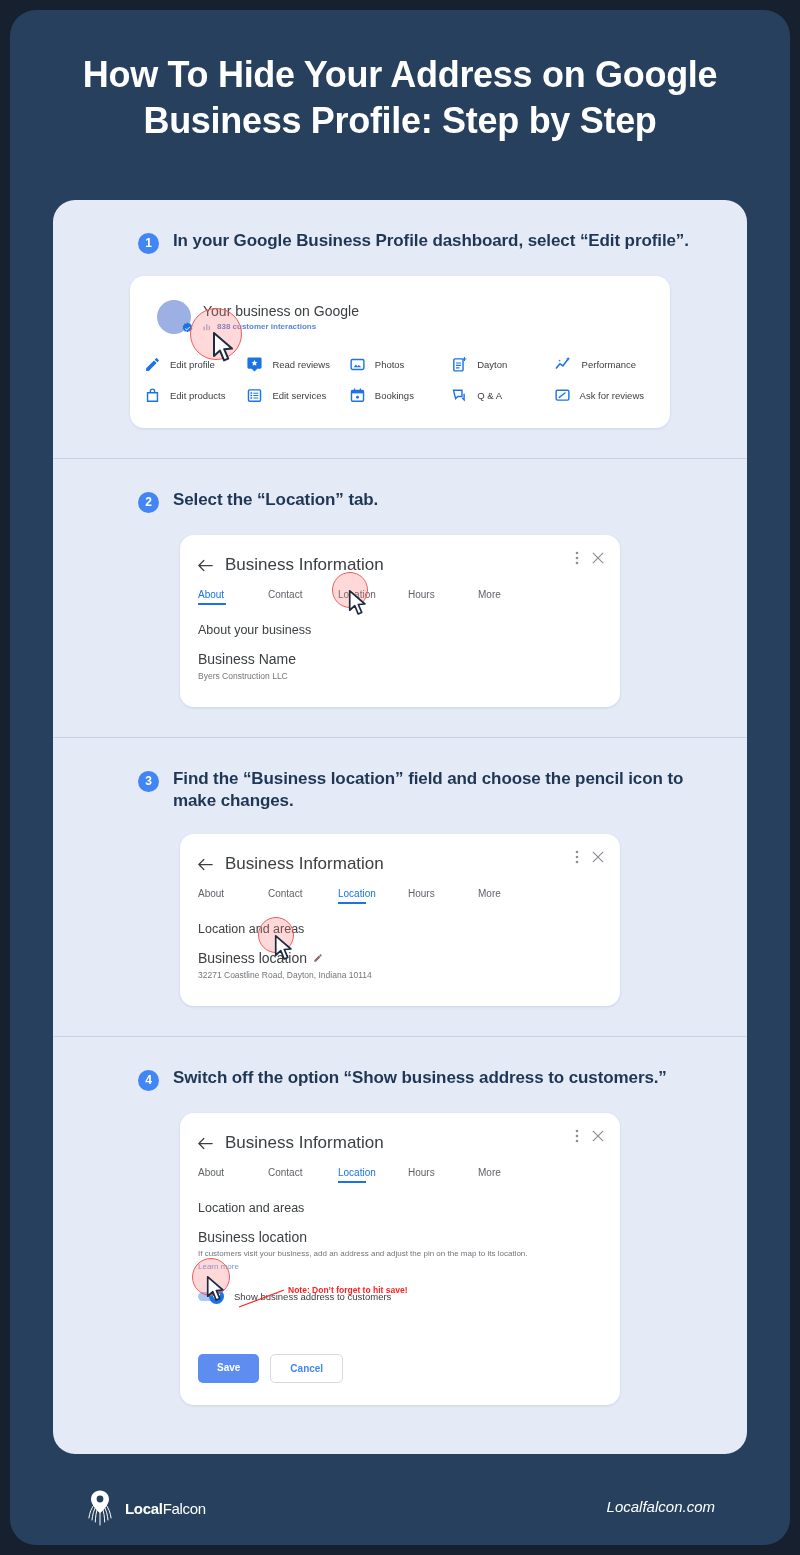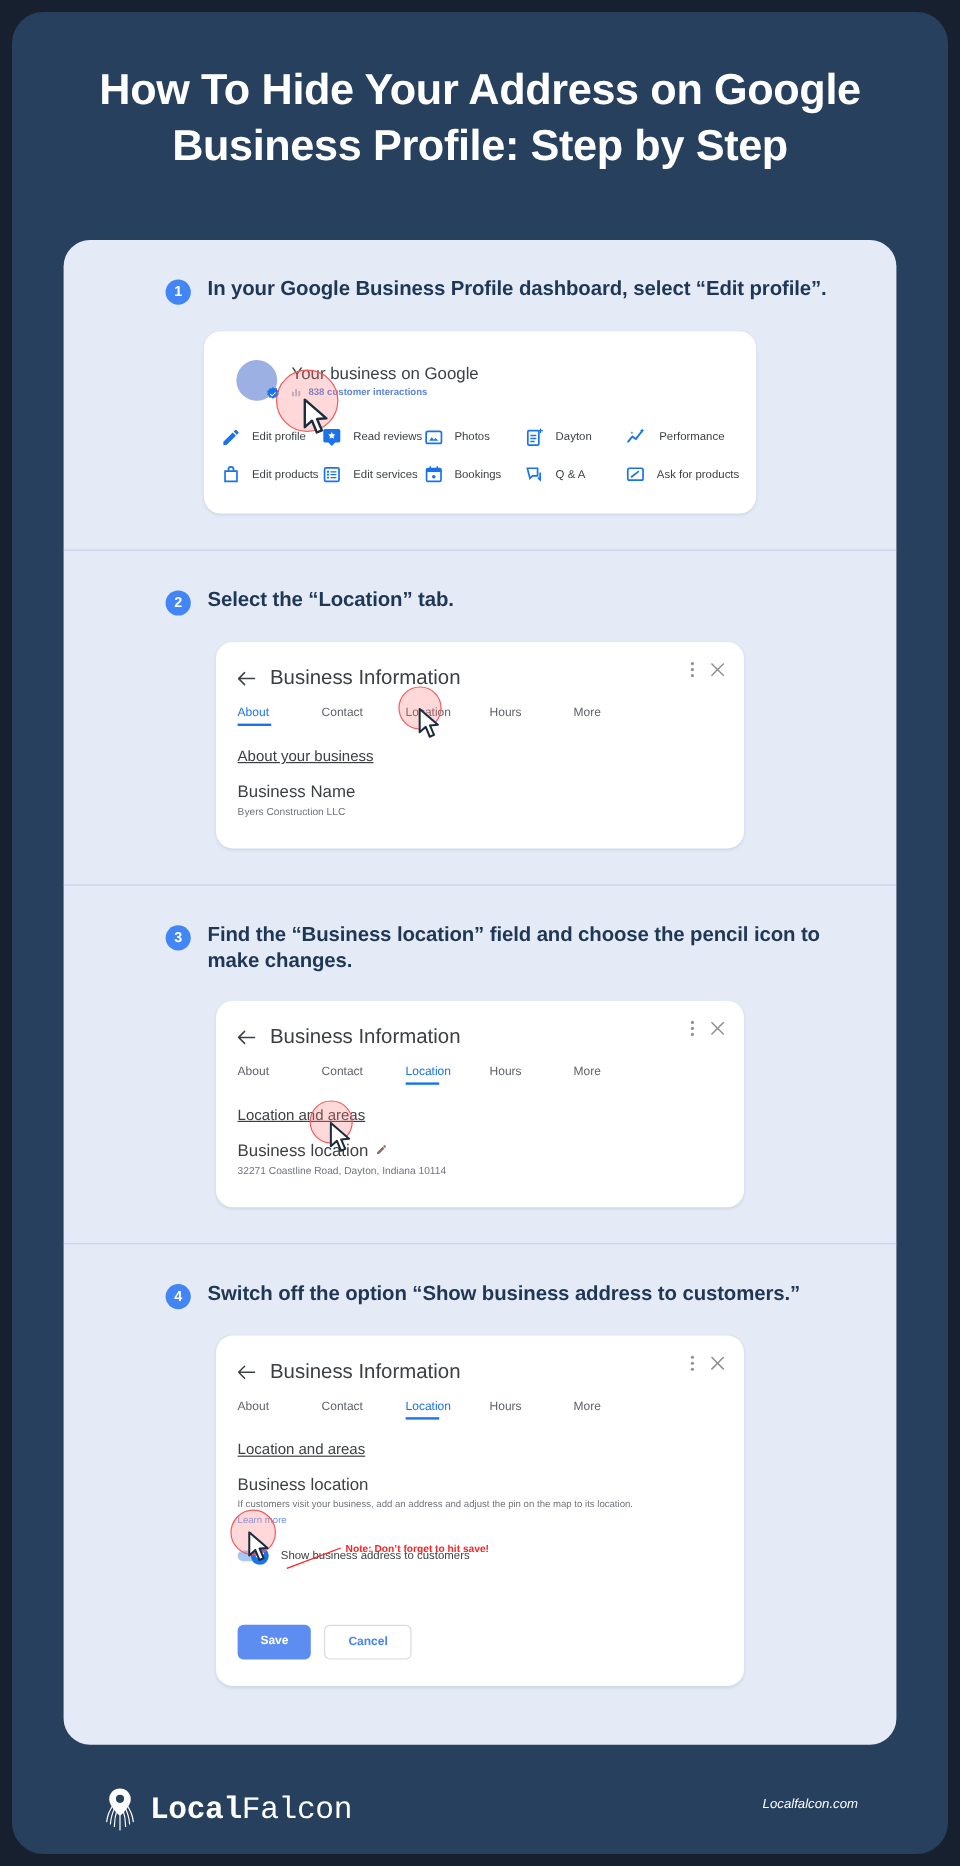--- a/index.html
+++ b/index.html
@@ -101,7 +101,7 @@
     border-radius: 14px;
     box-shadow: 0 1px 3px rgba(20,40,70,0.10);
   }
-  .mock-w1 { width: 460px; }
+  .mock-w1 { width: 540px; }
   .mock-w2 { width: 440px; }
 
   

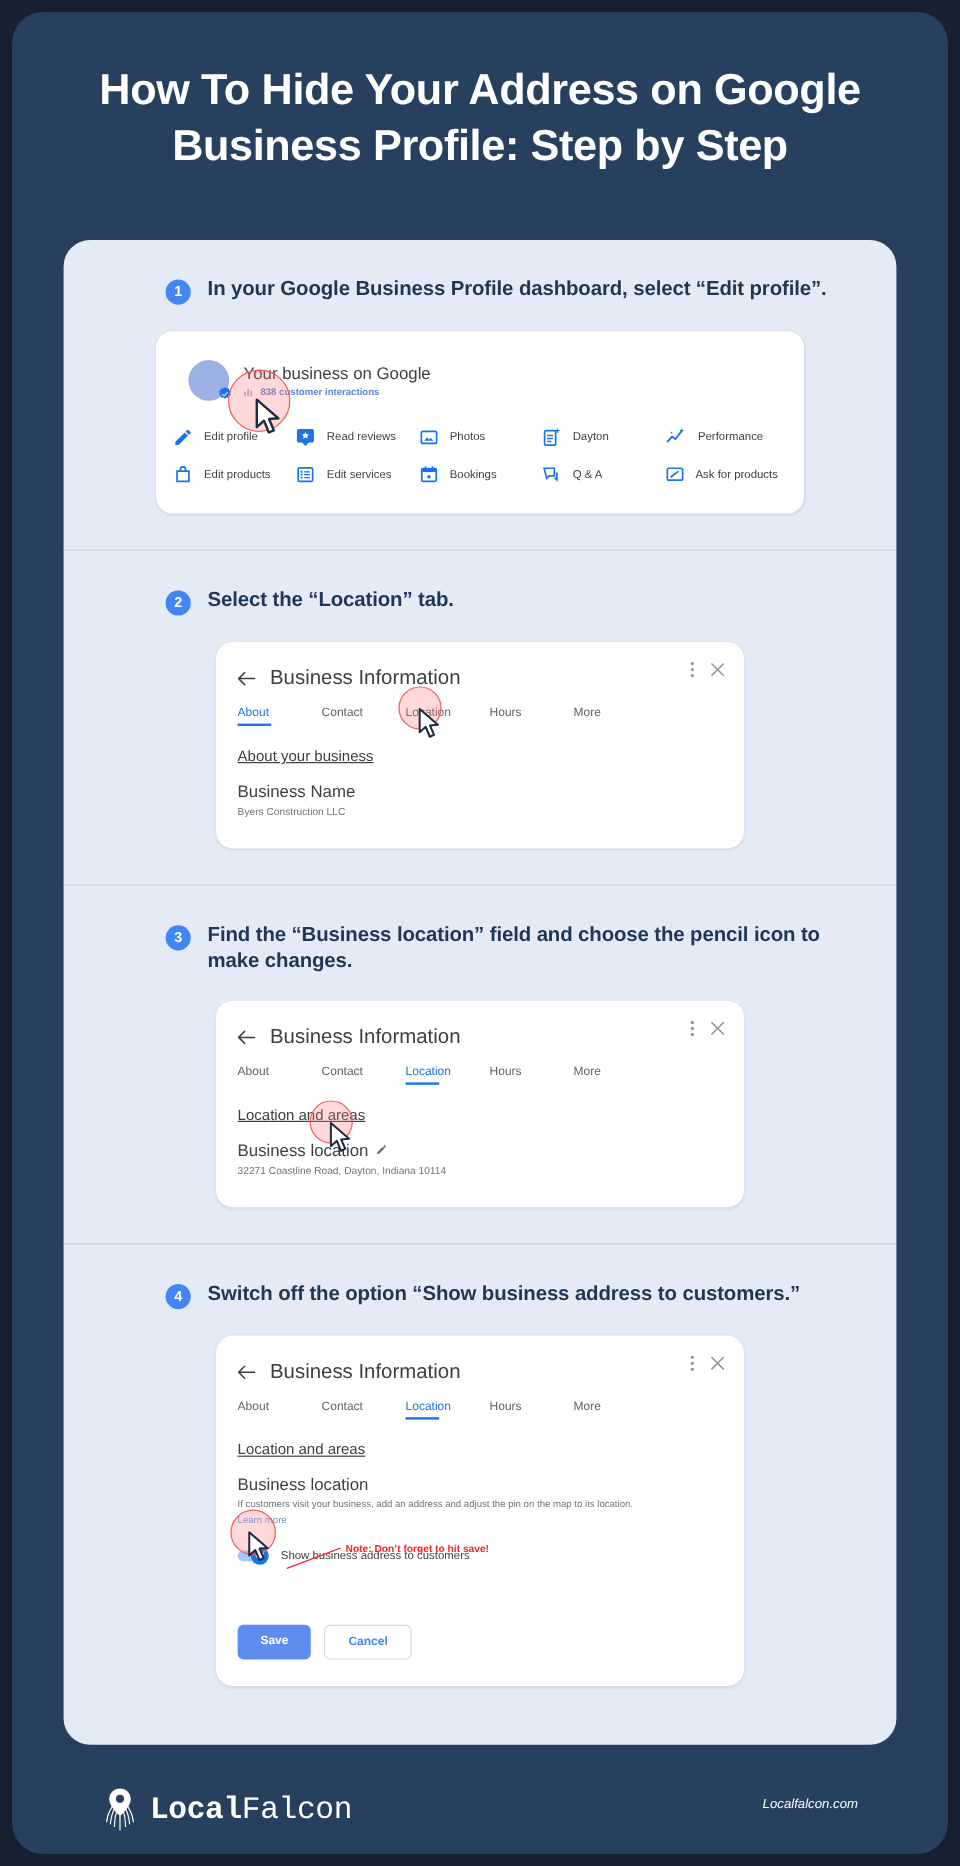--- a/index.html
+++ b/index.html
@@ -387,7 +387,7 @@
               <path fill="none" stroke="#1a73e8" stroke-width="2" stroke-linecap="round" d="M7.5 14.5l8-6"></path>
               <path fill="#1a73e8" d="M7 15.8l.4-2.2 1.8 1.3z"></path>
             </svg>
-            <div class="icon-label">Ask for products</div>
+            <div class="icon-label">Ask for reviews</div>
           </div>
         </div>
 

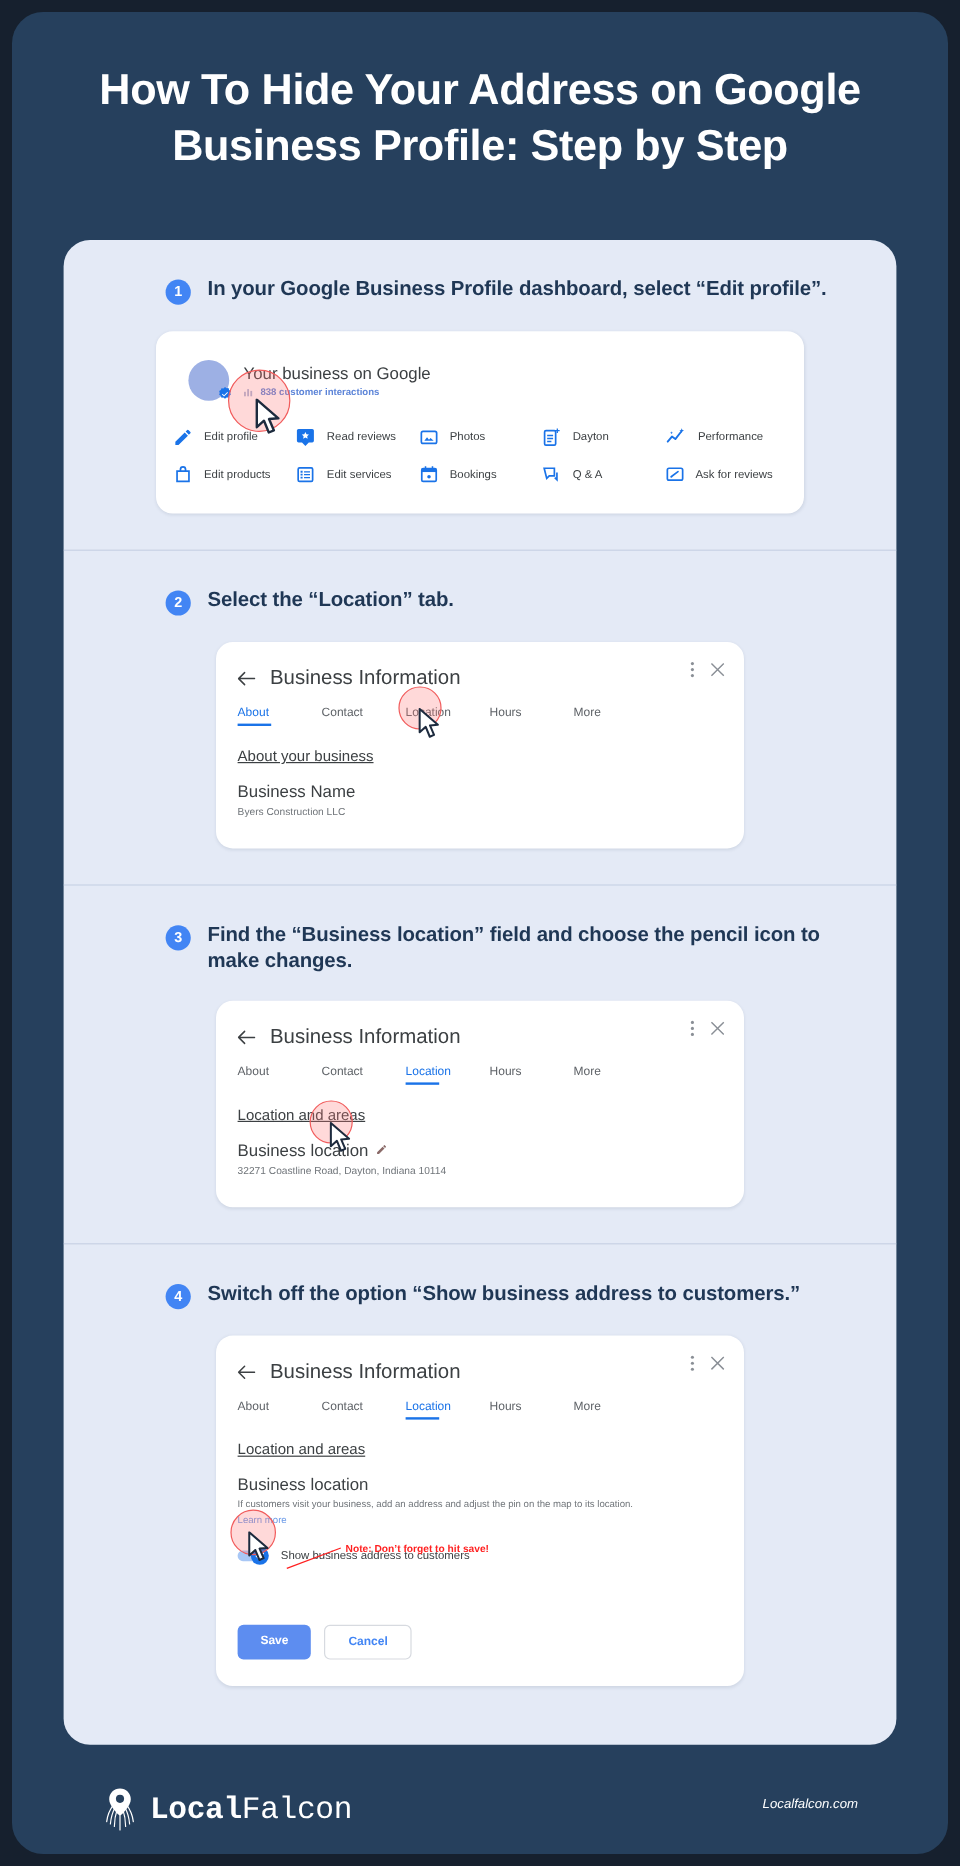--- a/index.html
+++ b/index.html
@@ -176,7 +176,6 @@
   .sec-title {
     font-size: 12.5px; color: #3c4043;
     padding: 18px 0 0 18px;
-    text-decoration: underline;
   }
   .fld-label {
     font-size: 14px; color: #3c4043;

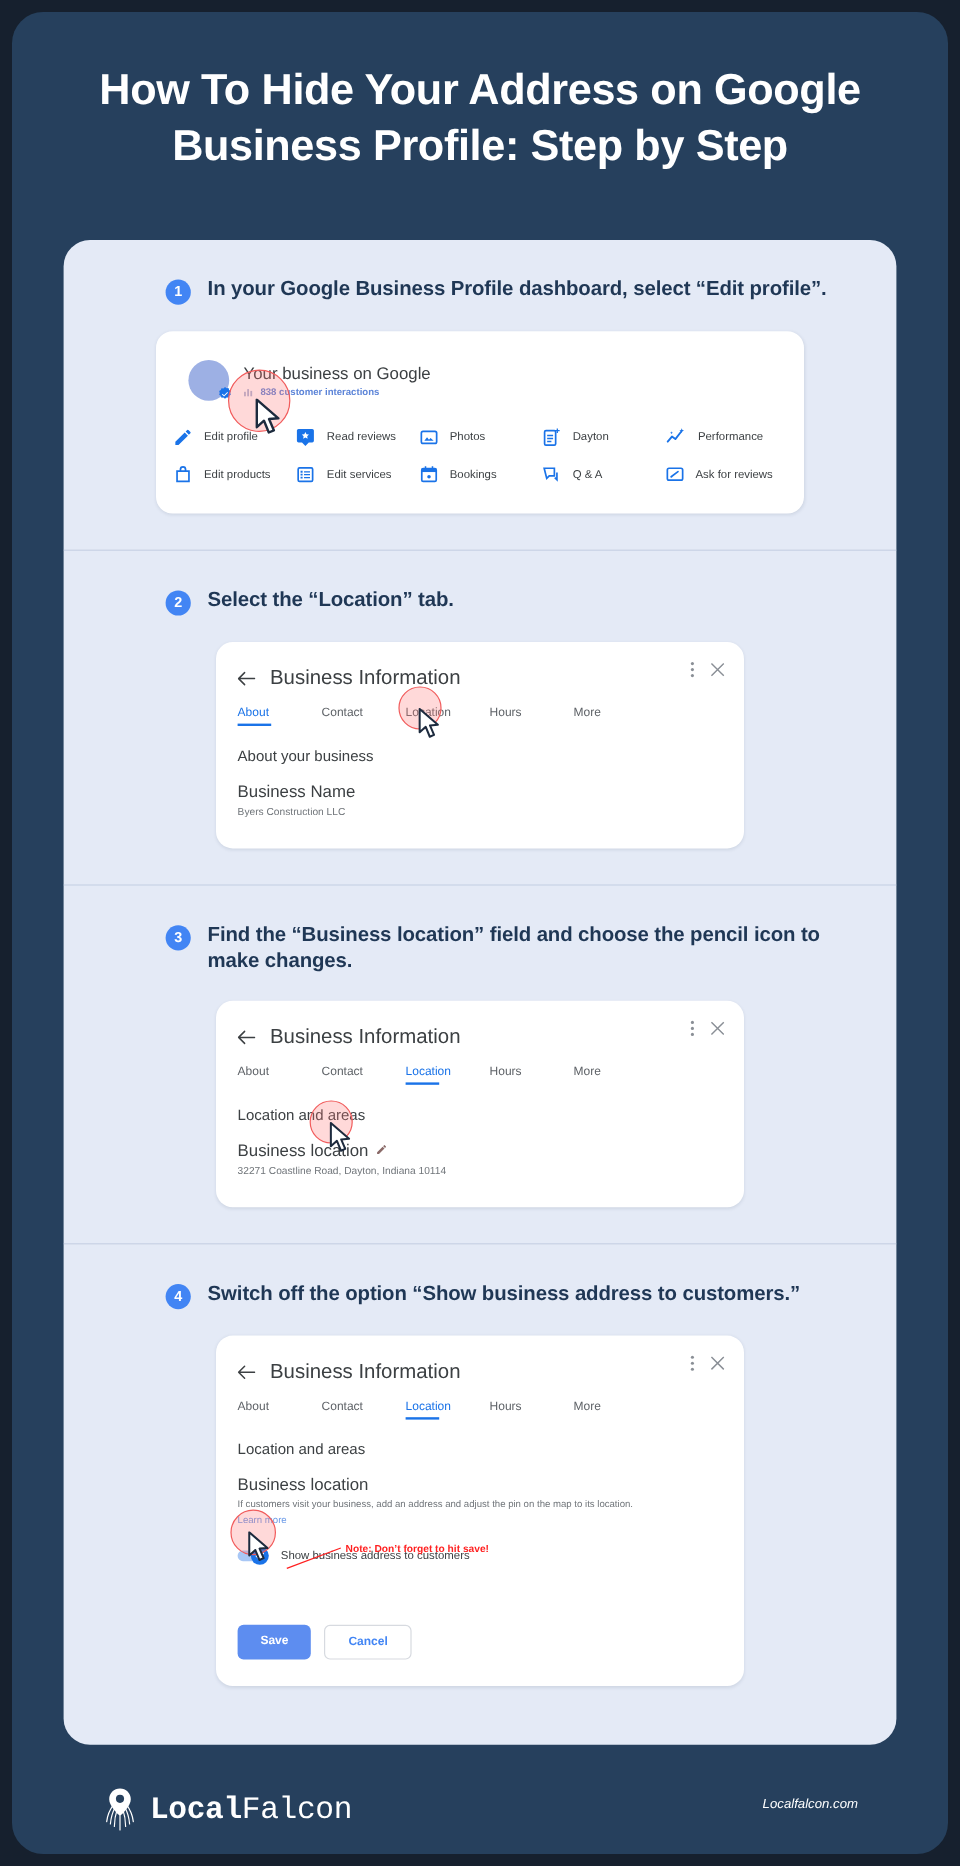--- a/index.html
+++ b/index.html
@@ -256,7 +256,7 @@
     display: flex; align-items: center; gap: 10px;
   }
   .logo-text {
-    color: #ffffff; font-size: 26px; letter-spacing: -0.3px; font-family: Liberation Mono, monospace;
+    color: #ffffff; font-size: 15px; letter-spacing: -0.3px;
   }
   .logo-text b { font-weight: bold; }
   .logo-text span { font-weight: normal; }

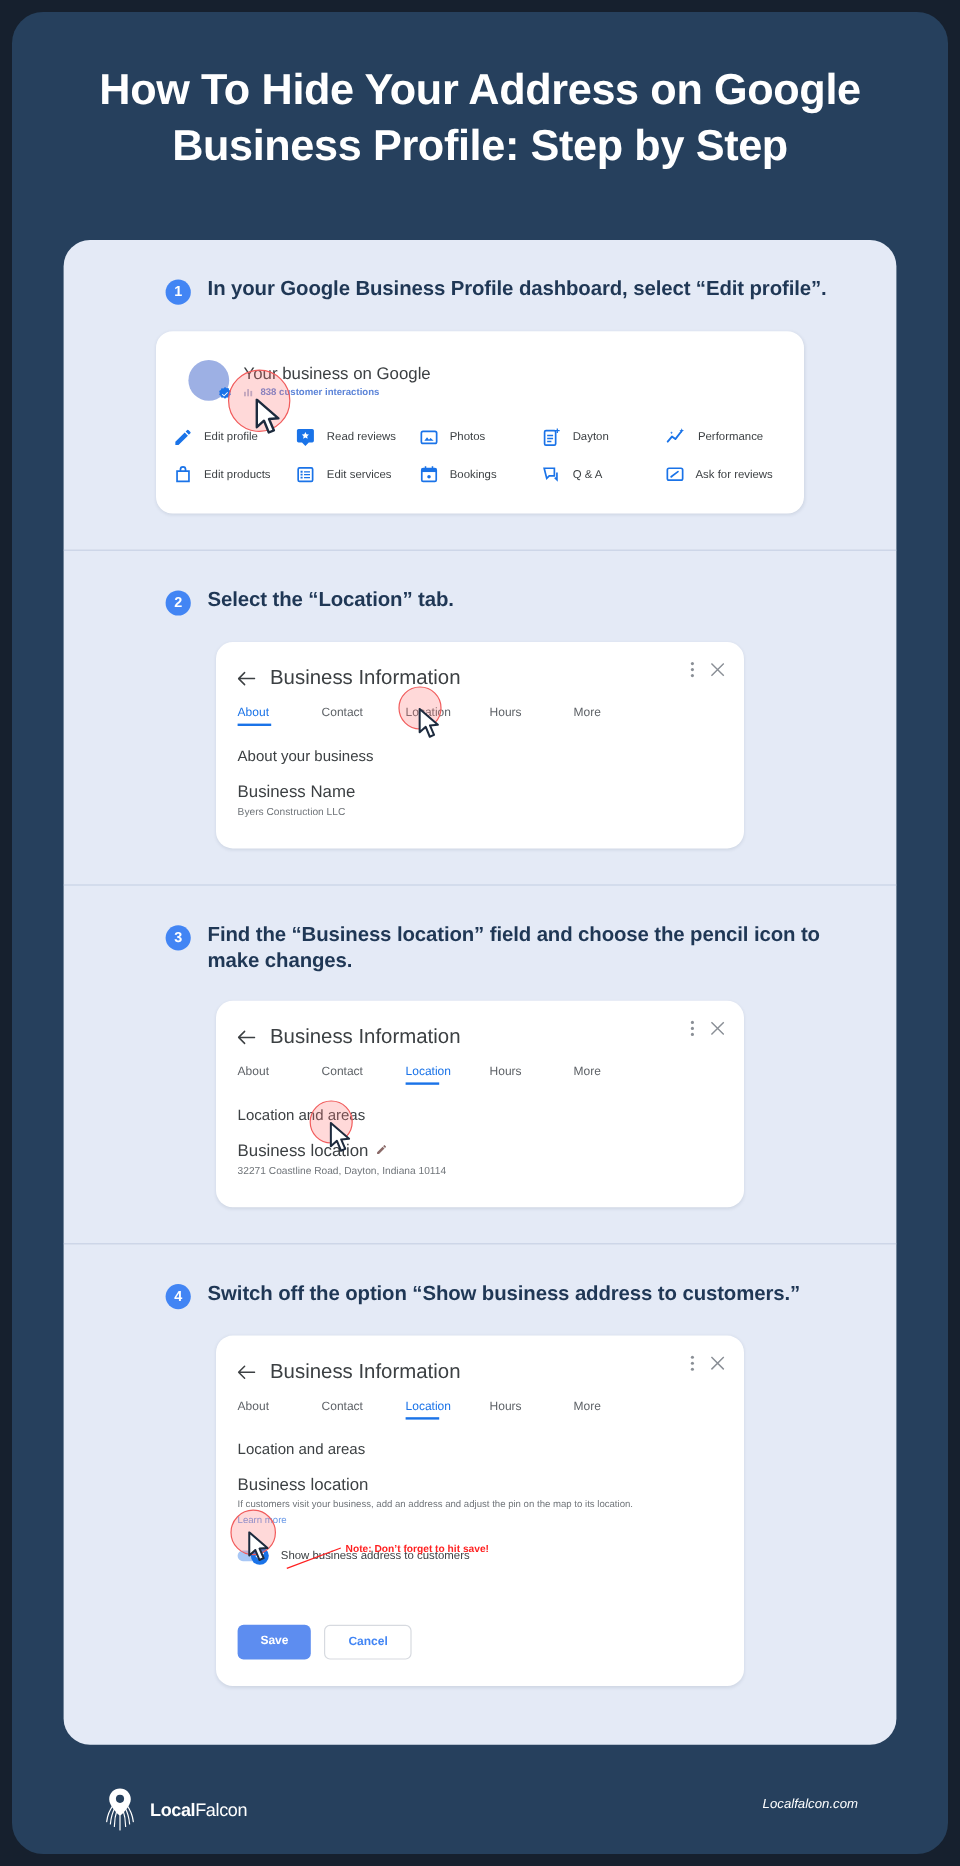--- a/index.html
+++ b/index.html
@@ -263,7 +263,7 @@
   .site-url {
     position: absolute;
     right: 85px; top: 1498px;
-    color: #ffffff; font-size: 11px; font-style: italic;
+    color: #ffffff; font-size: 15px; font-style: italic;
   }
 </style>
 </head>

